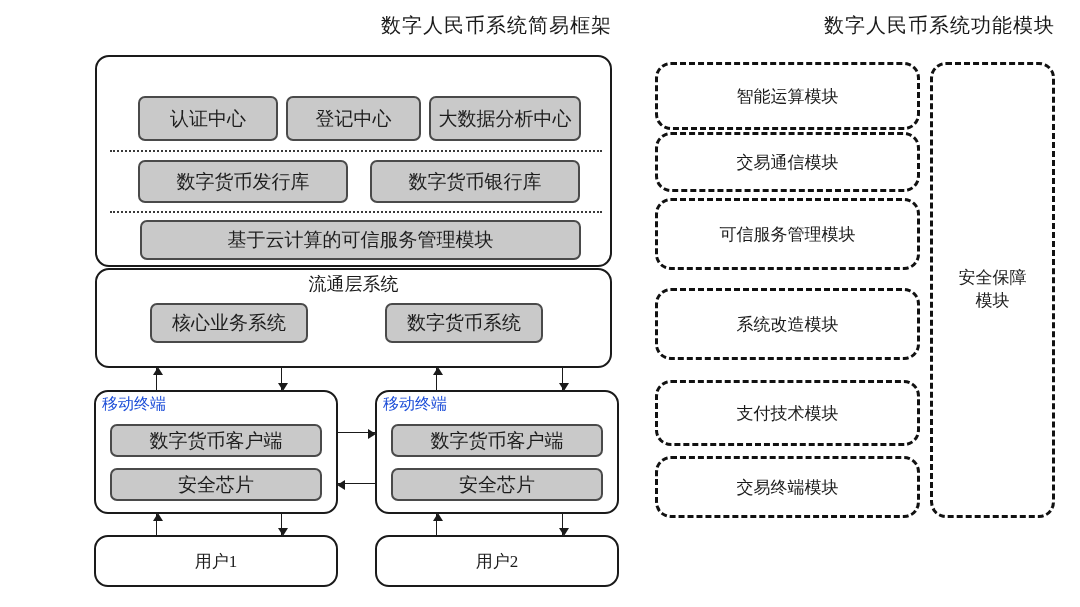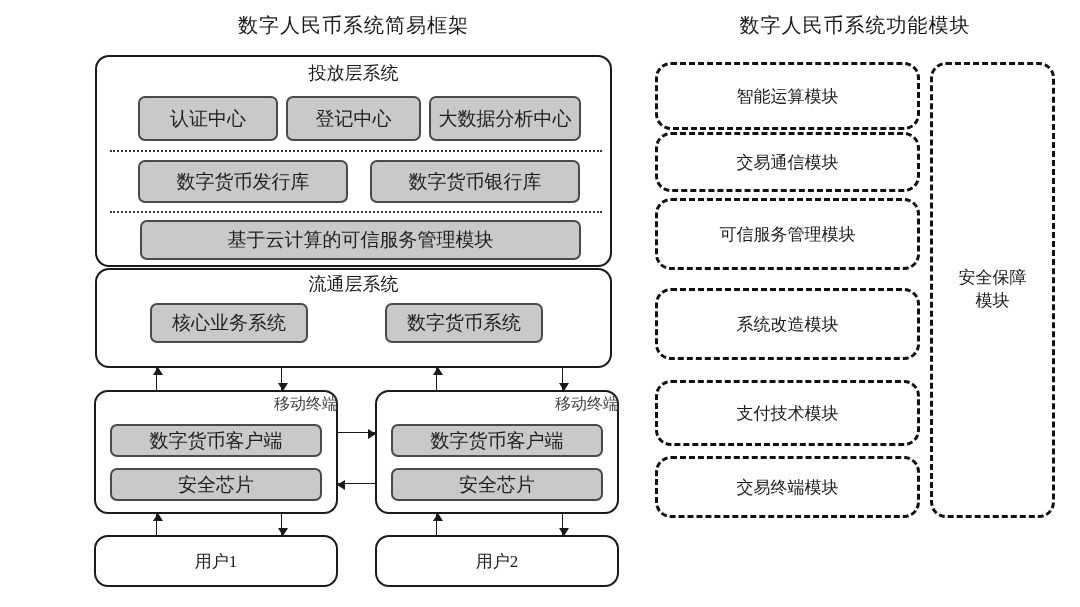--- a/index.html
+++ b/index.html
@@ -14,7 +14,7 @@
   
   .title {
     position: absolute;
-    text-align: center;
+    text-align: right;
     font-size: 20px;
     color: #1a1a1a;
     letter-spacing: 1px;

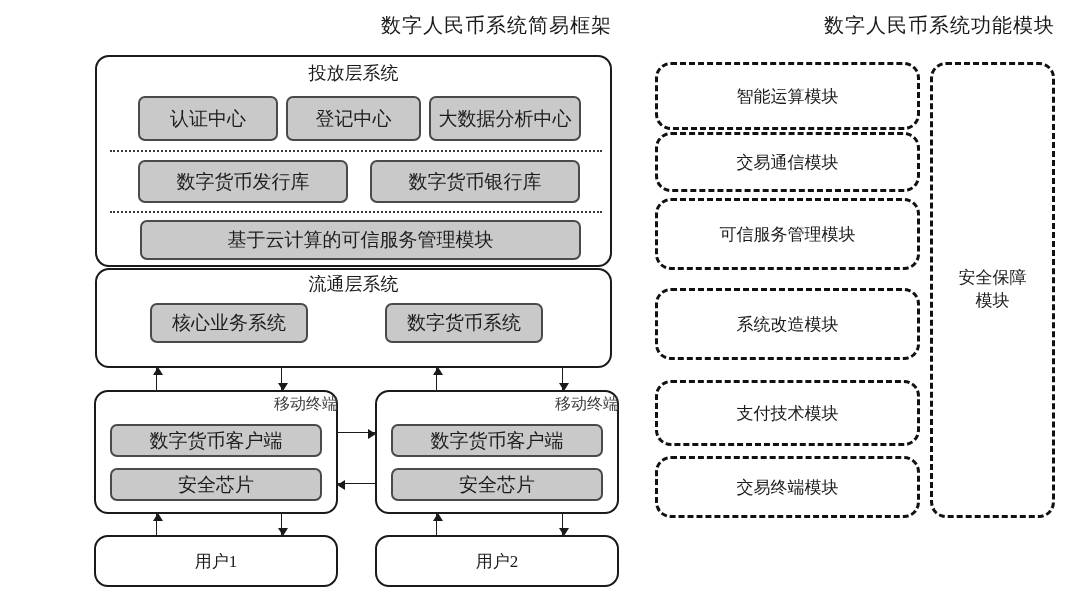--- a/index.html
+++ b/index.html
@@ -127,7 +127,6 @@
   <div class="title" id="title-right">数字人民币系统功能模块</div>
 
   <div class="solid-box" style="left:95px; top:55px; width:517px; height:212px;"></div>
-  <div class="layer-label" style="left:95px; top:61px; width:517px;">投放层系统</div>
 
   <div class="gray-box" style="left:138px; top:96px; width:140px; height:45px;">认证中心</div>
   <div class="gray-box" style="left:286px; top:96px; width:135px; height:45px;">登记中心</div>

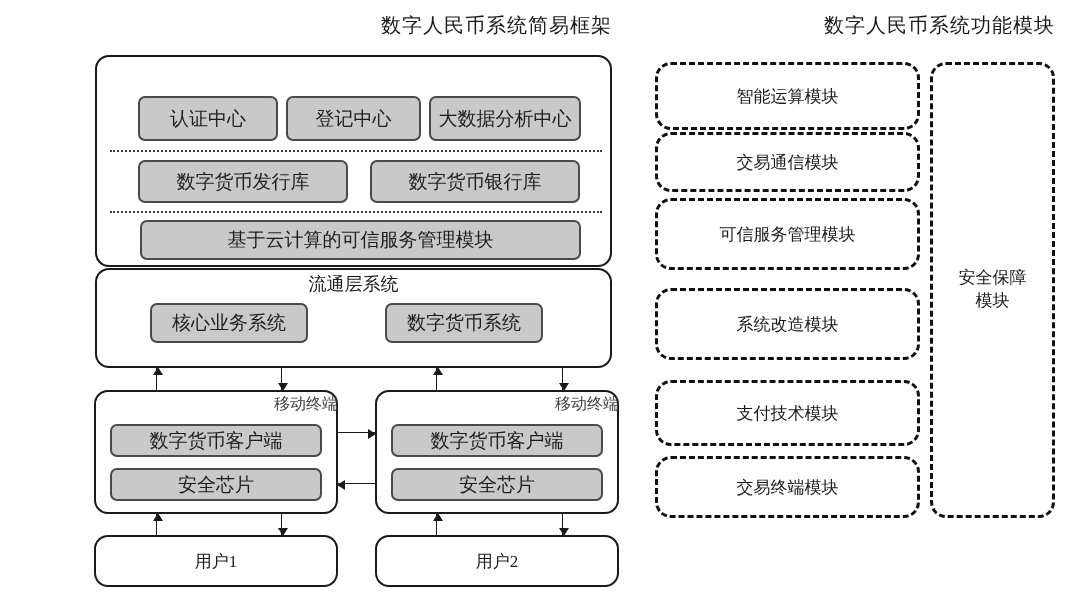--- a/index.html
+++ b/index.html
@@ -63,10 +63,11 @@
   }
   .box-label {
     position: absolute;
-    text-align: right;
+    text-align: left;
     font-size: 16px;
-    color: #404040;
+    color: #1d4ed8;
     white-space: nowrap;
+    margin-left: 8px;
   }
   .plain-label {
     position: absolute;

